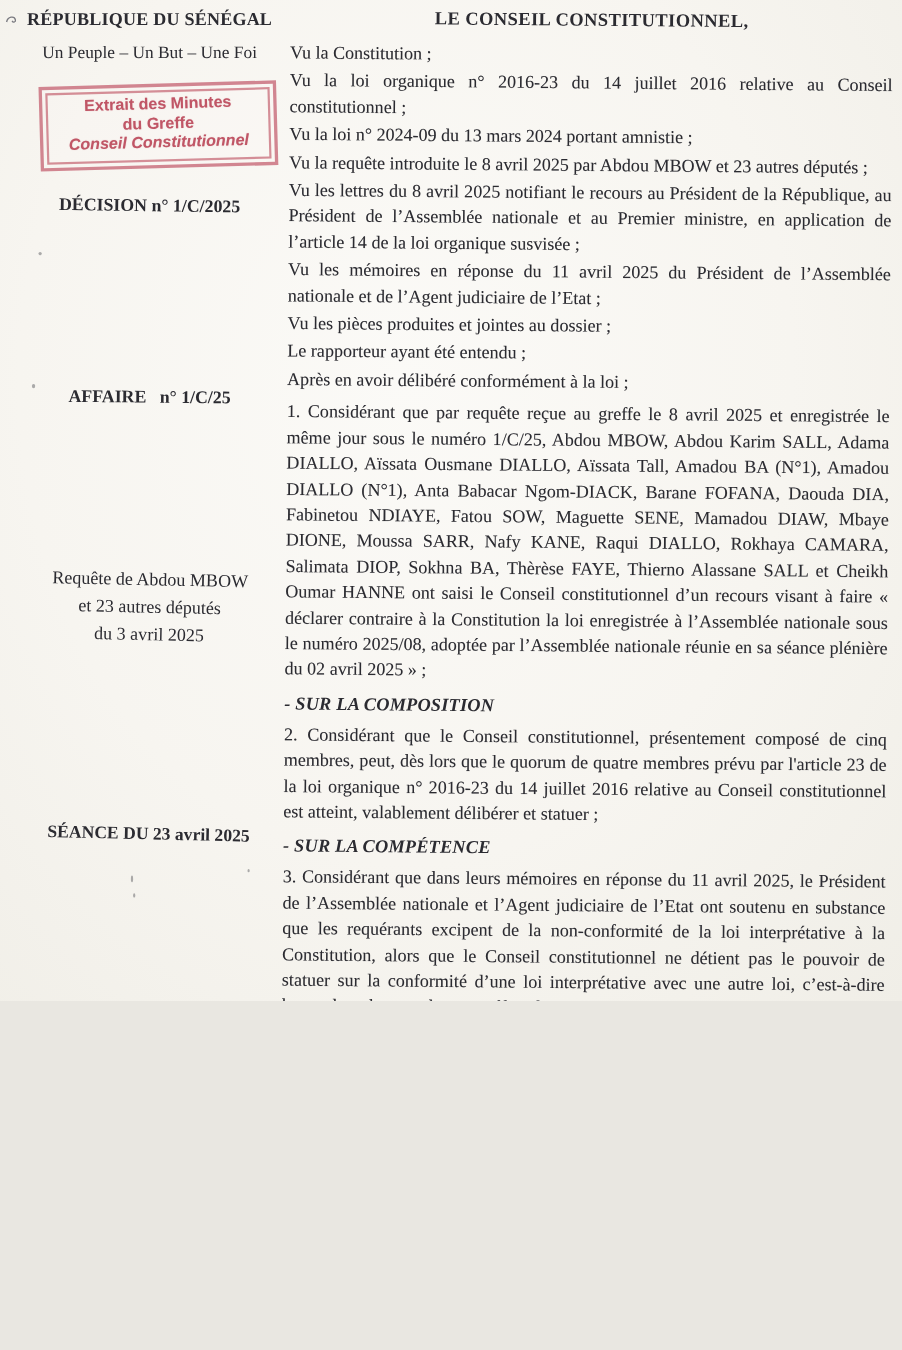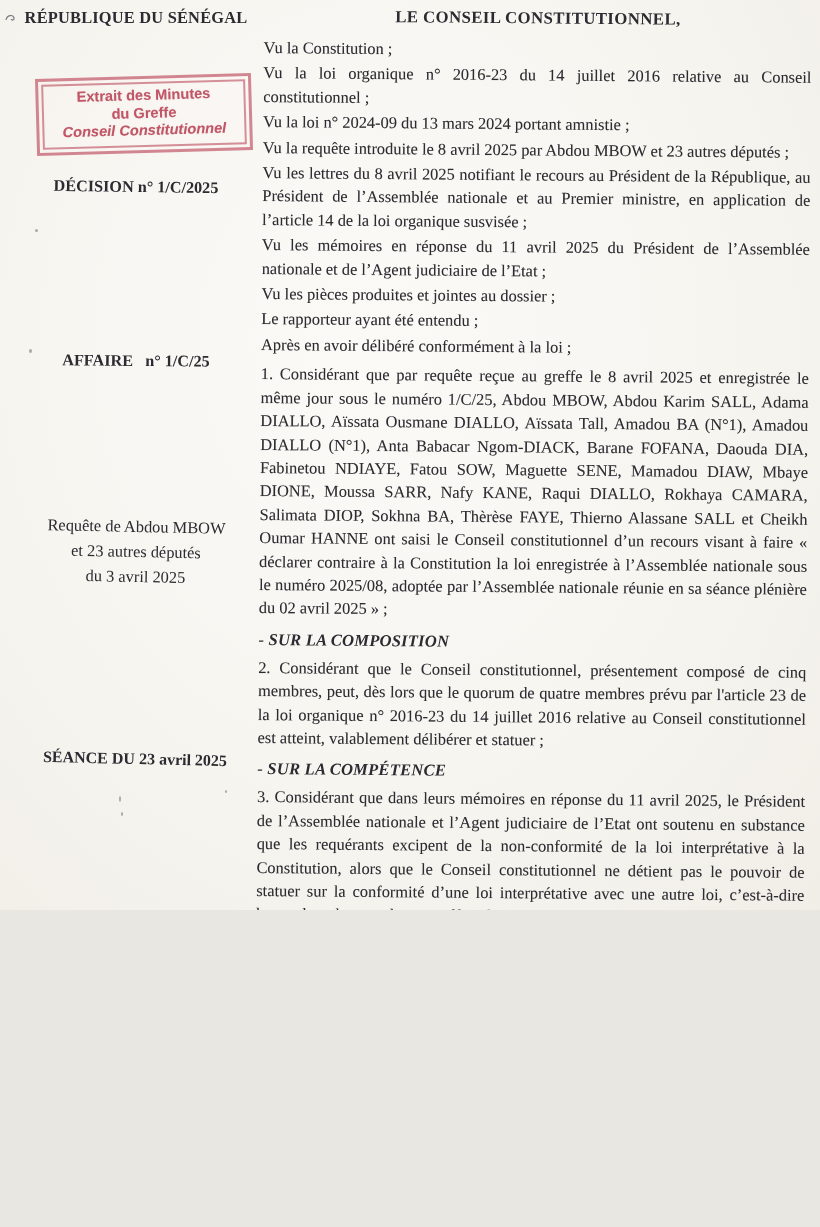--- a/index.html
+++ b/index.html
@@ -83,6 +83,7 @@
 
   <div class="left-col">
     <div class="country">RÉPUBLIQUE DU SÉNÉGAL</div>
+    <div class="motto">Un Peuple – Un But – Une Foi</div>
 
     <div class="stamp">
       <div class="stamp-inner">

